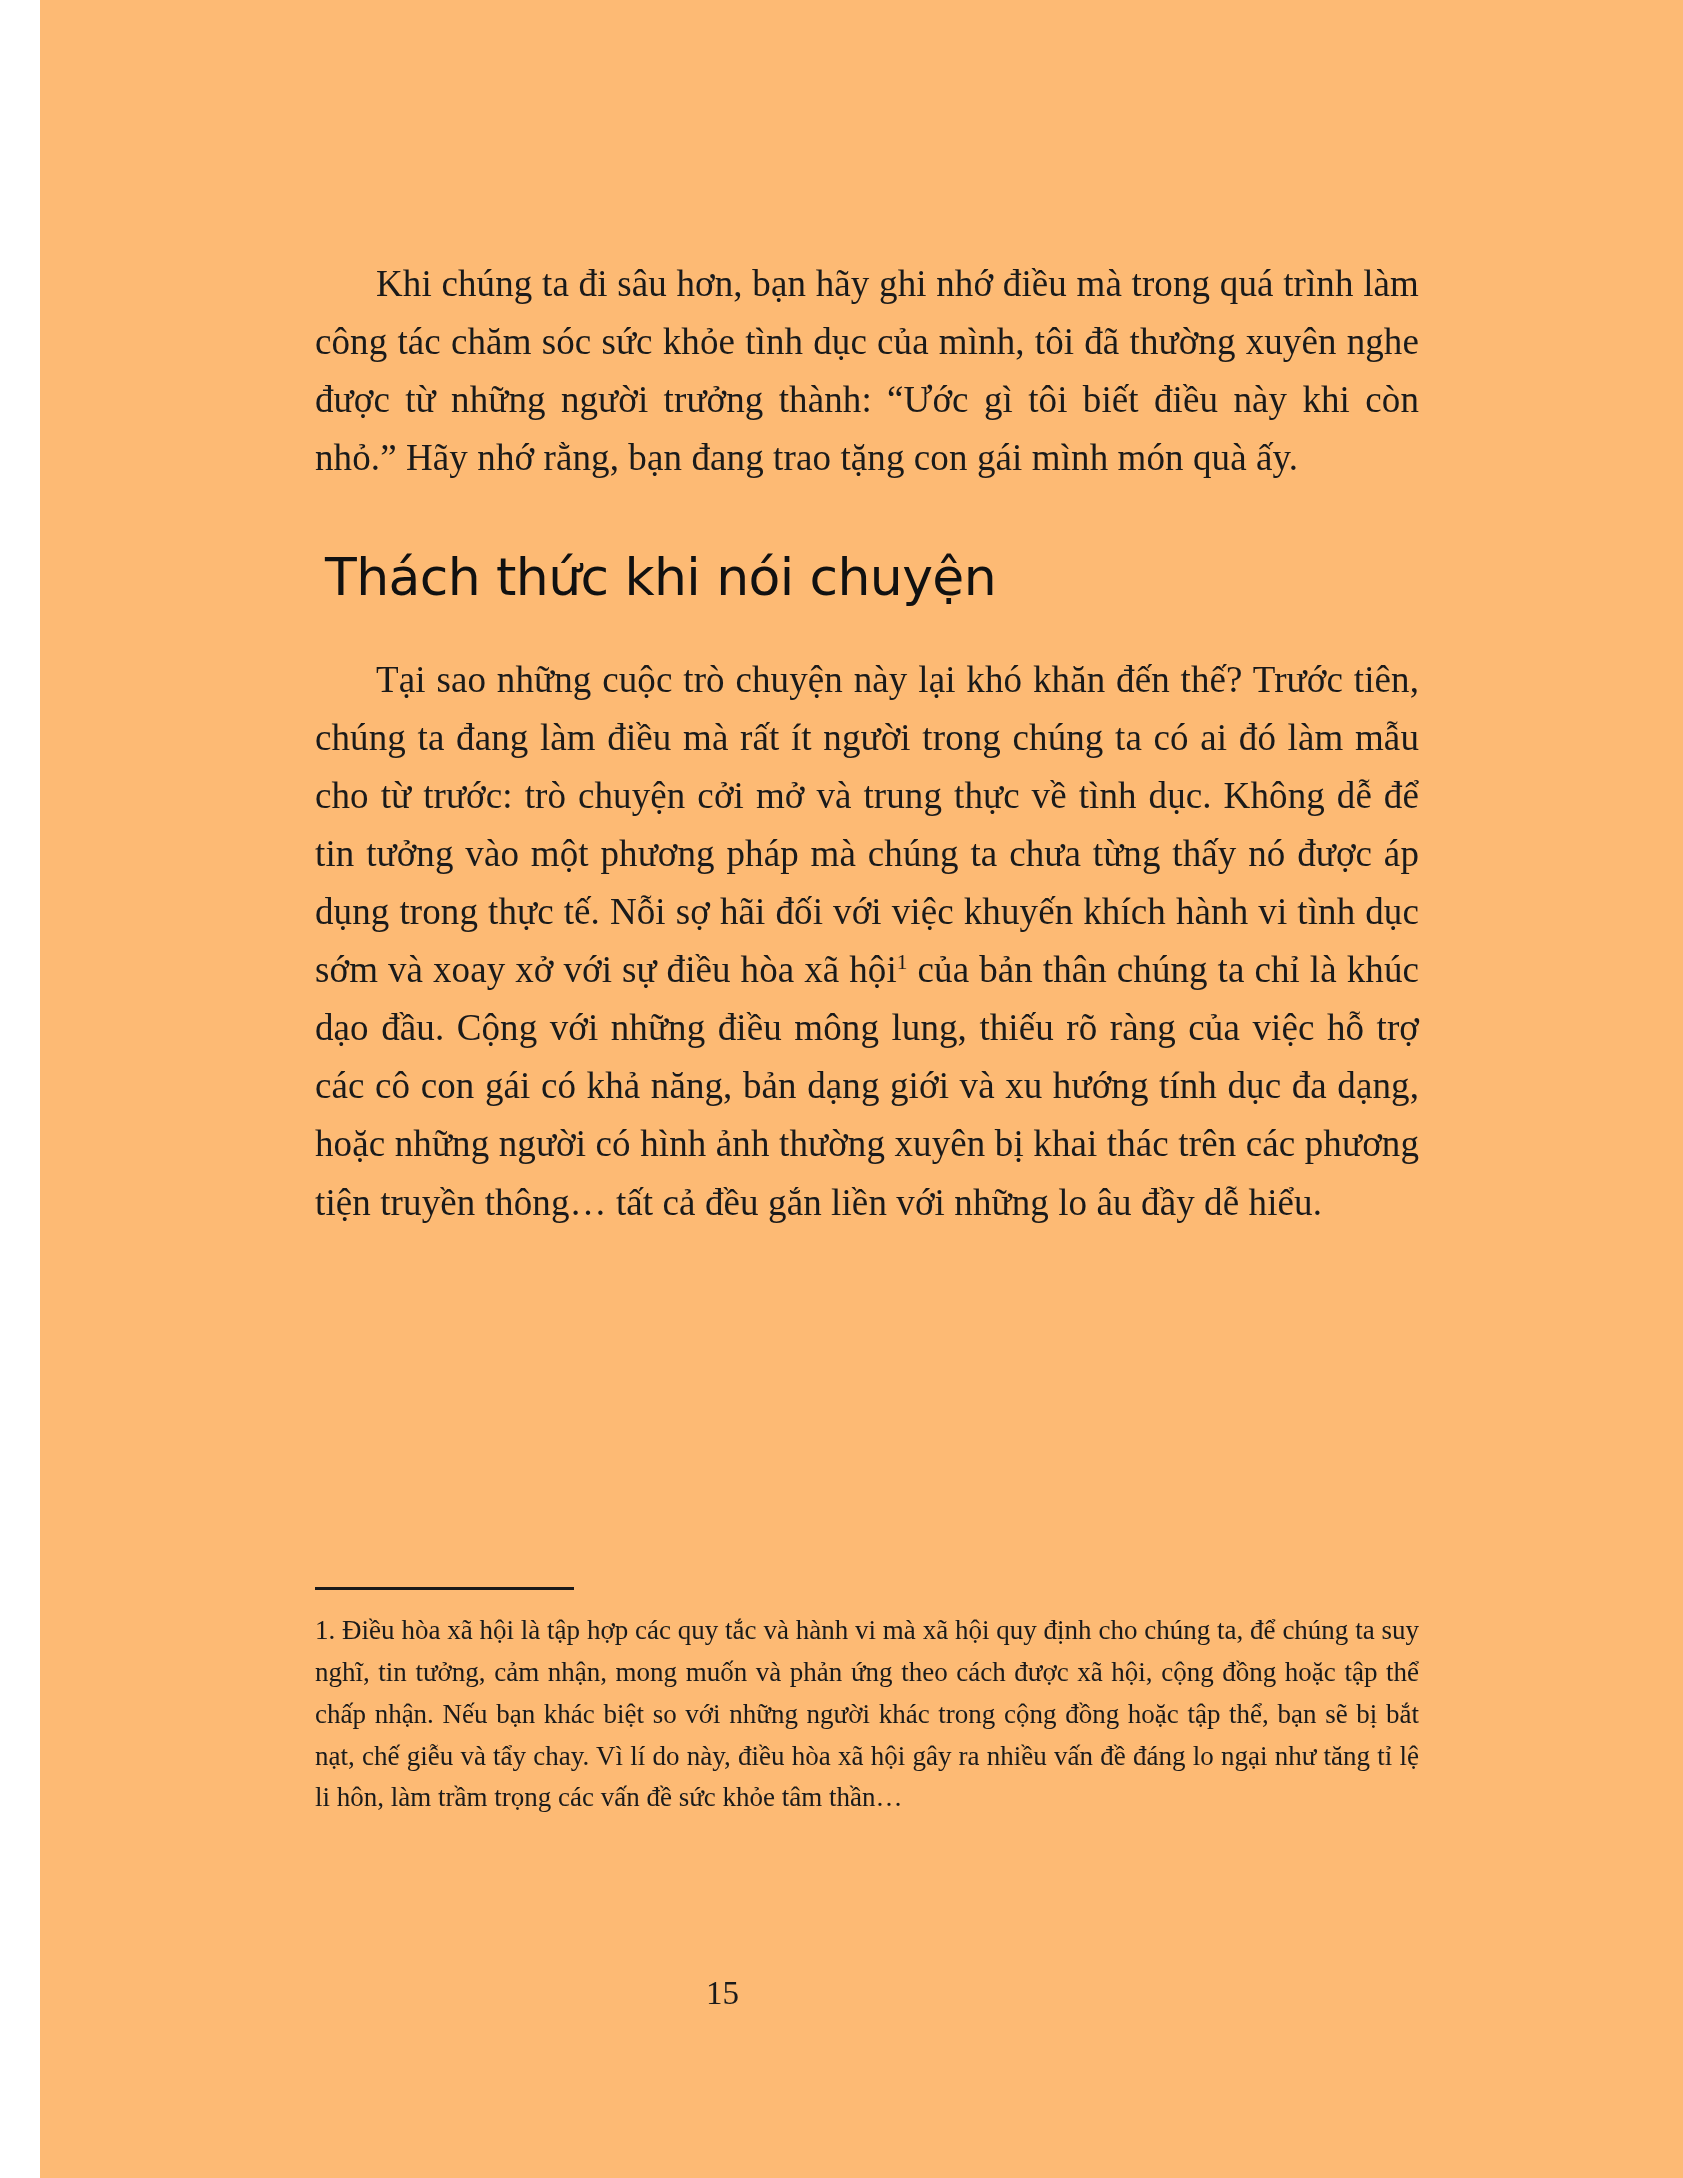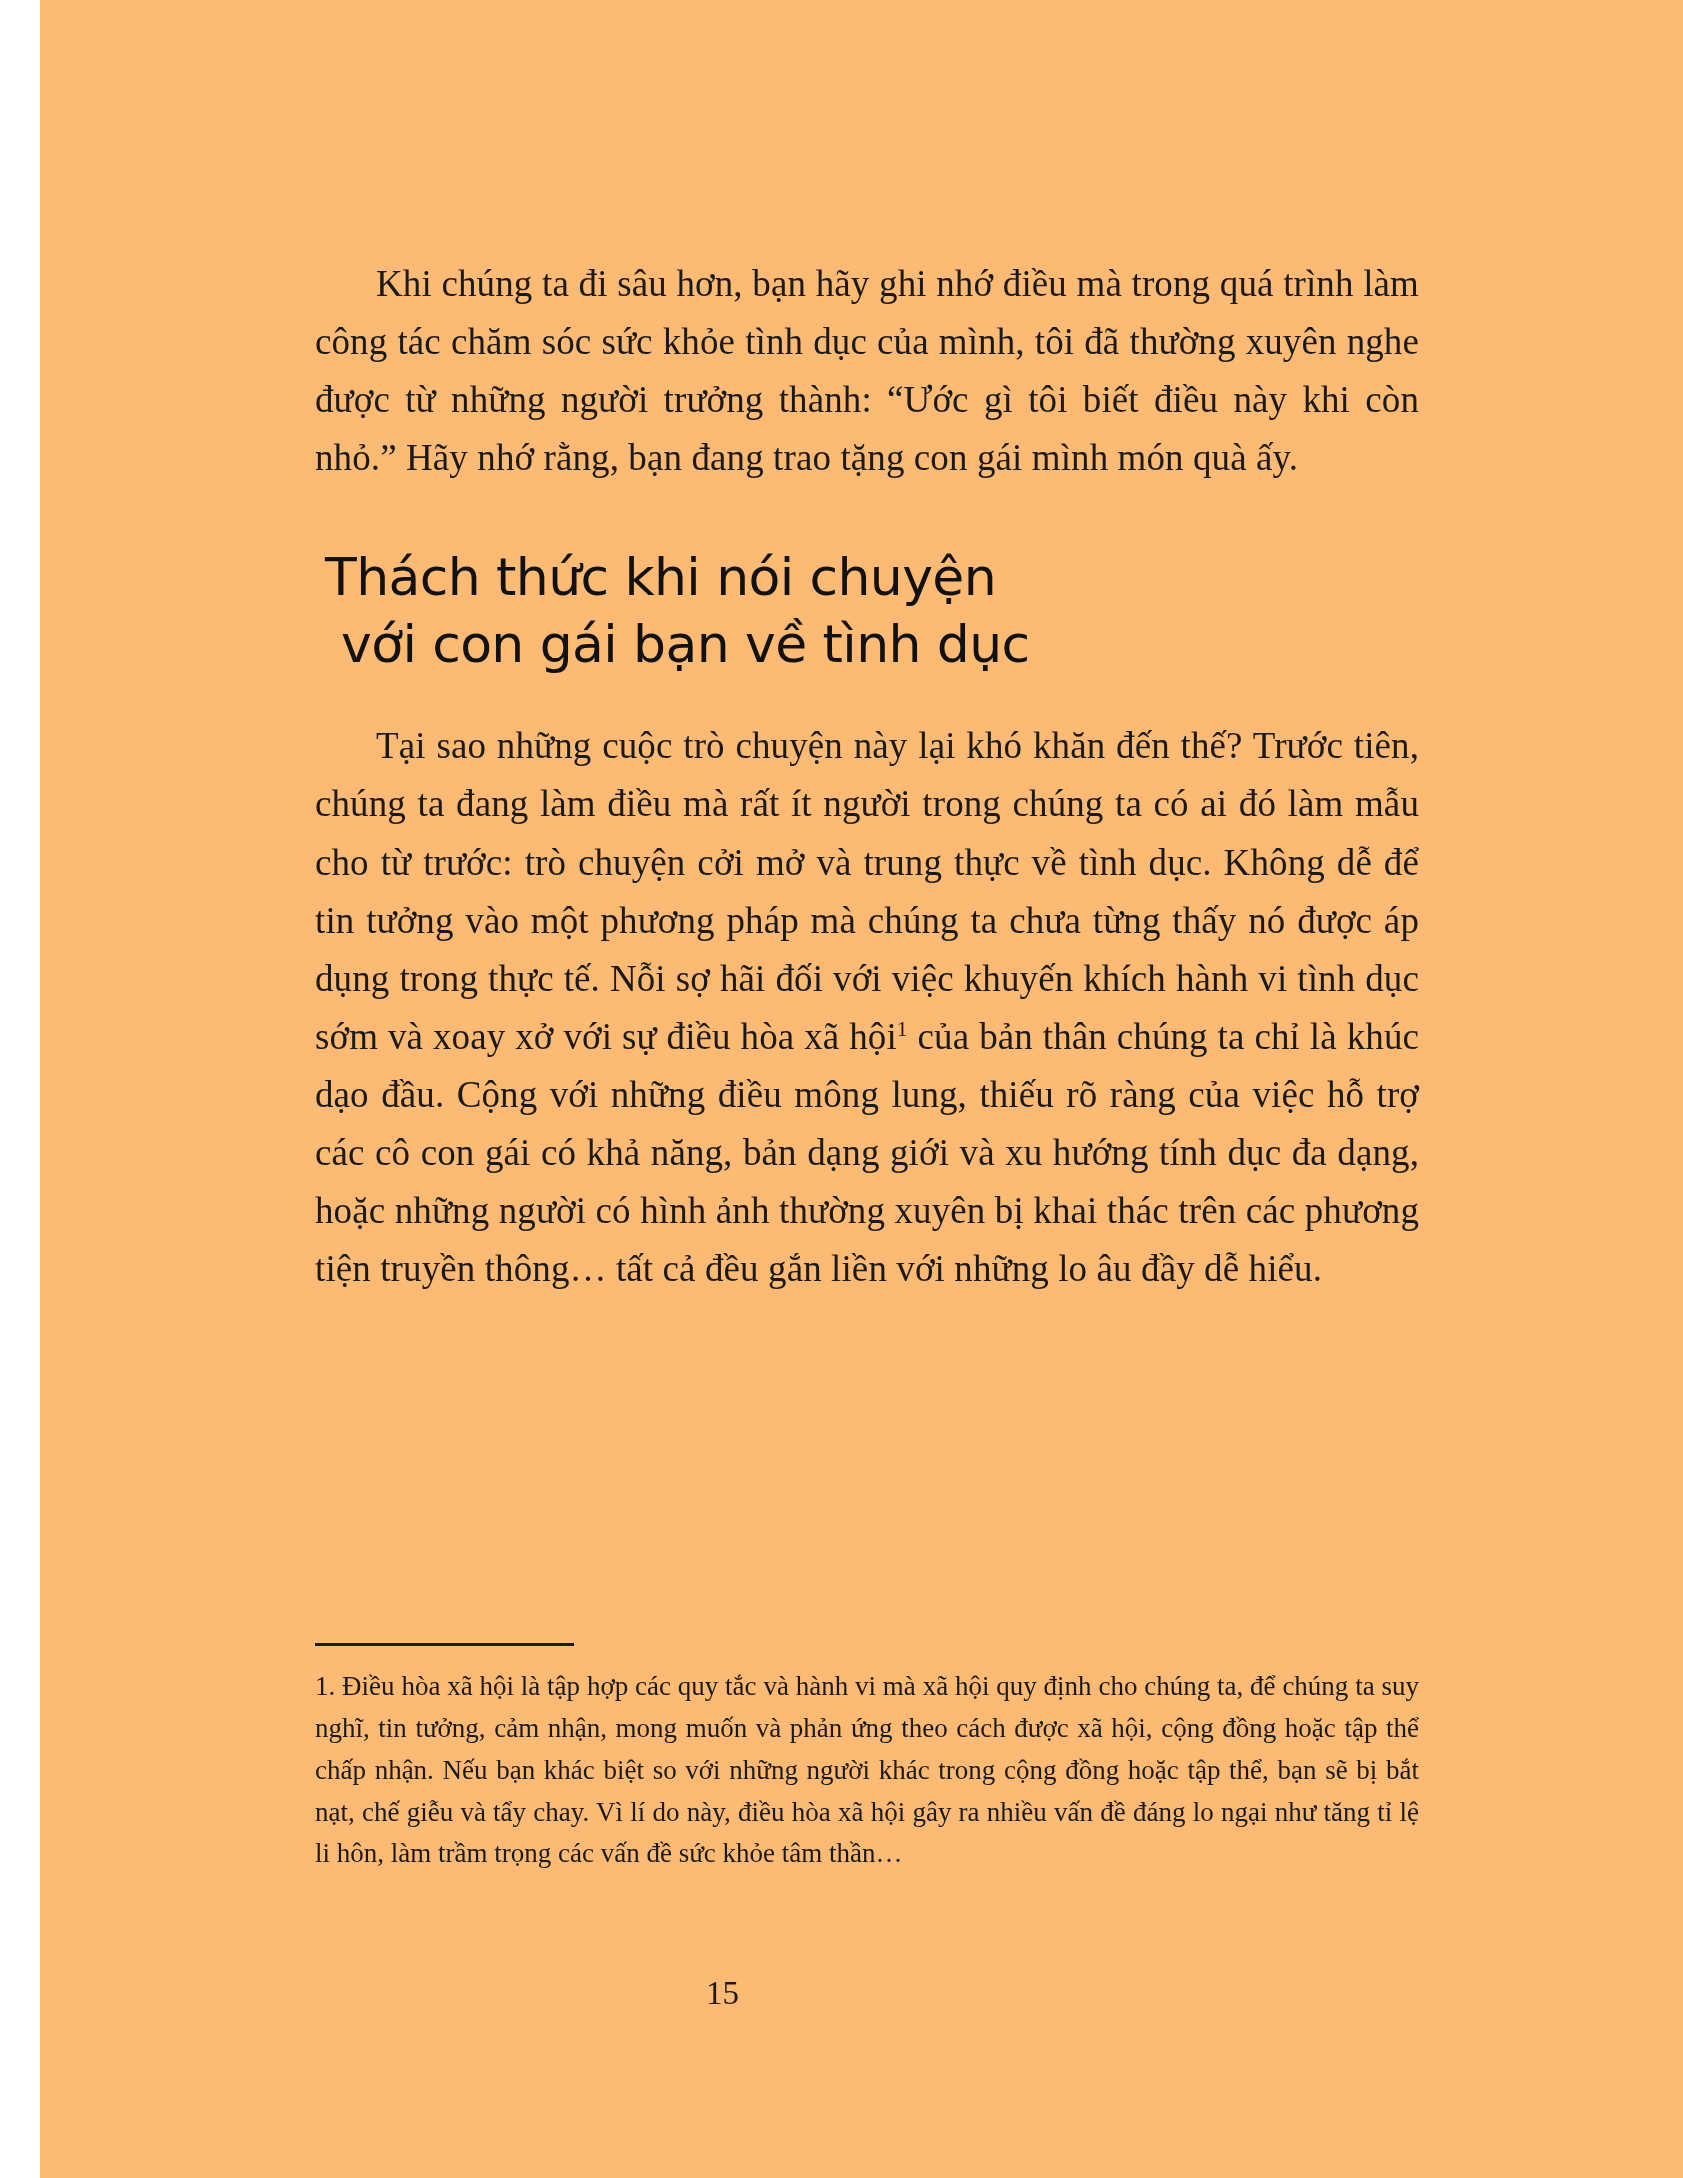--- a/index.html
+++ b/index.html
@@ -104,7 +104,6 @@
 
     <h2 class="heading">
       <span class="line l1">Thách thức khi nói chuyện</span>
-      <span class="line l2">với con gái bạn về tình dục</span>
     </h2>
 
     <p class="body-par"><span>Tại sao những cuộc trò chuyện này lại khó khăn đến thế? Trước tiên, chúng ta đang làm điều mà rất ít người trong chúng ta có ai đó làm mẫu cho từ trước: trò chuyện cởi mở và trung thực về tình dục. Không dễ để tin tưởng vào một phương pháp mà chúng ta chưa từng thấy nó được áp dụng trong thực tế. Nỗi sợ hãi đối với việc khuyến khích hành vi tình dục sớm và xoay xở với sự điều hòa xã hội</span><sup class="fn-marker">1</sup><span> của bản thân chúng ta chỉ là khúc dạo đầu. Cộng với những điều mông lung, thiếu rõ ràng của việc hỗ trợ các cô con gái có khả năng, bản dạng giới và xu hướng tính dục đa dạng, hoặc những người có hình ảnh thường xuyên bị khai thác trên các phương tiện truyền thông… tất cả đều gắn liền với những lo âu đầy dễ hiểu.</span></p>

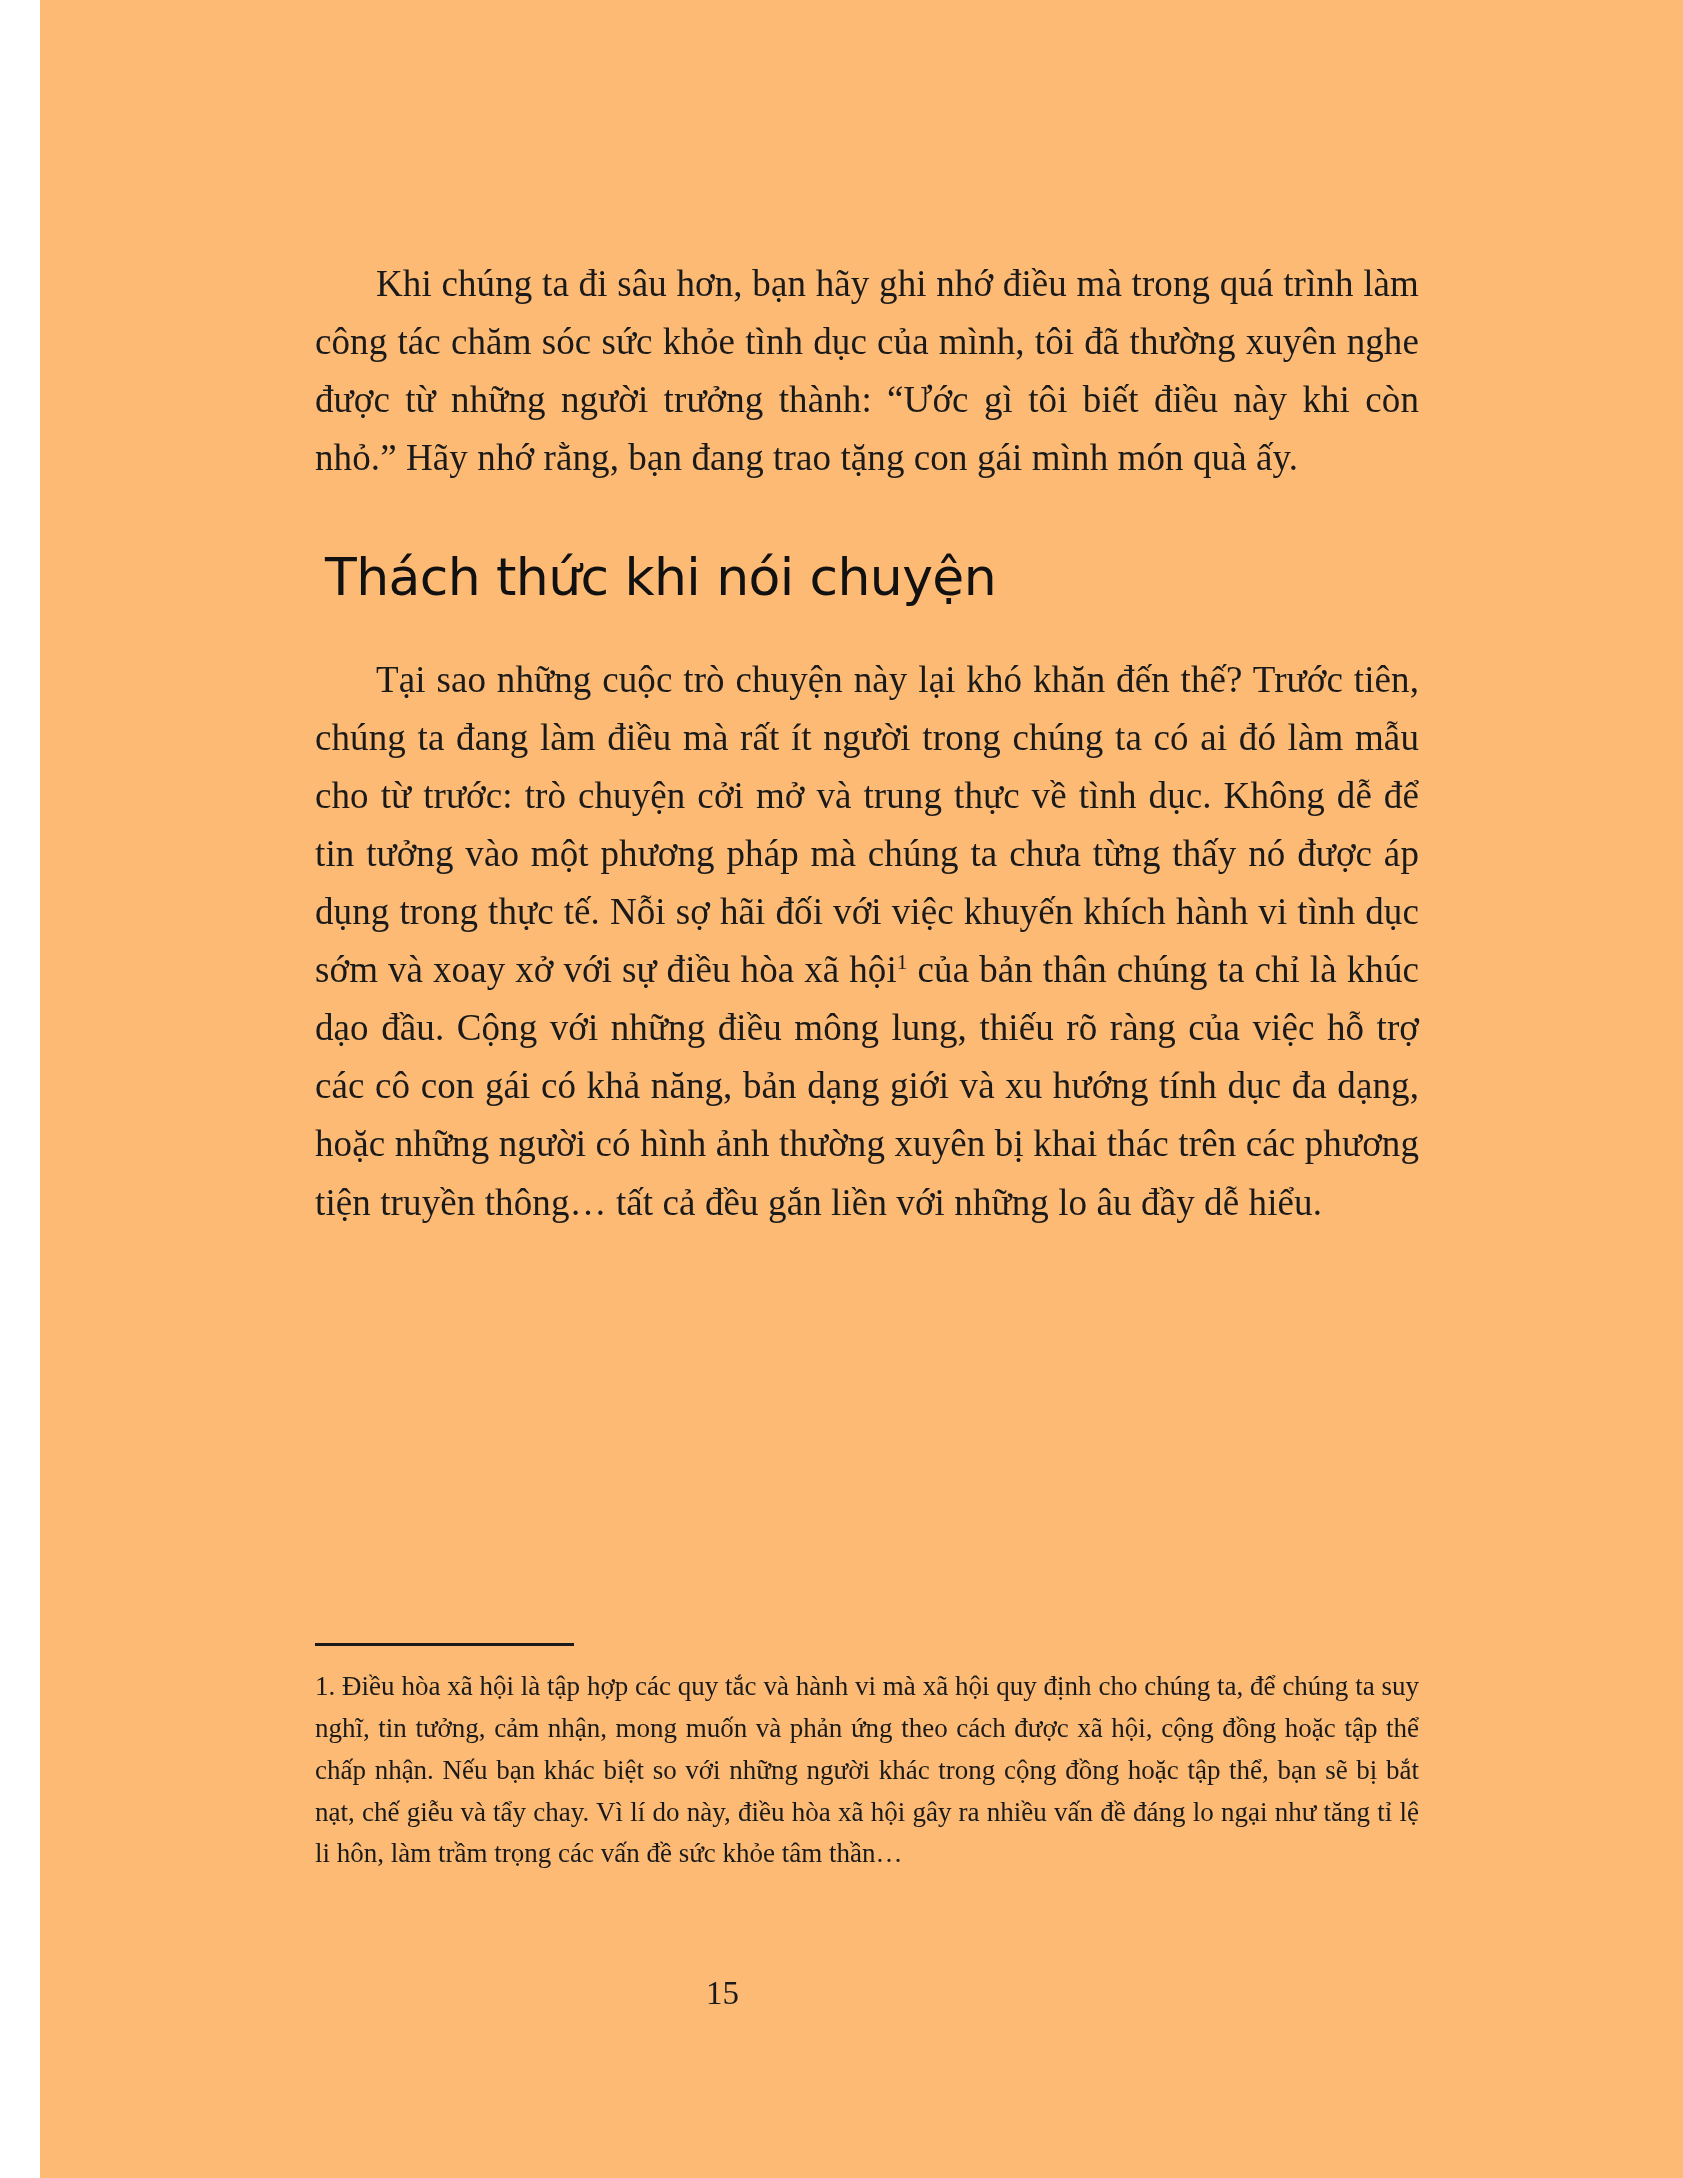--- a/index.html
+++ b/index.html
@@ -61,7 +61,7 @@
   .footnote-area {
     position: absolute;
     left: 275px;
-    top: 1643px;
+    top: 1587px;
     width: 1104px;
   }
   .footnote-rule {

